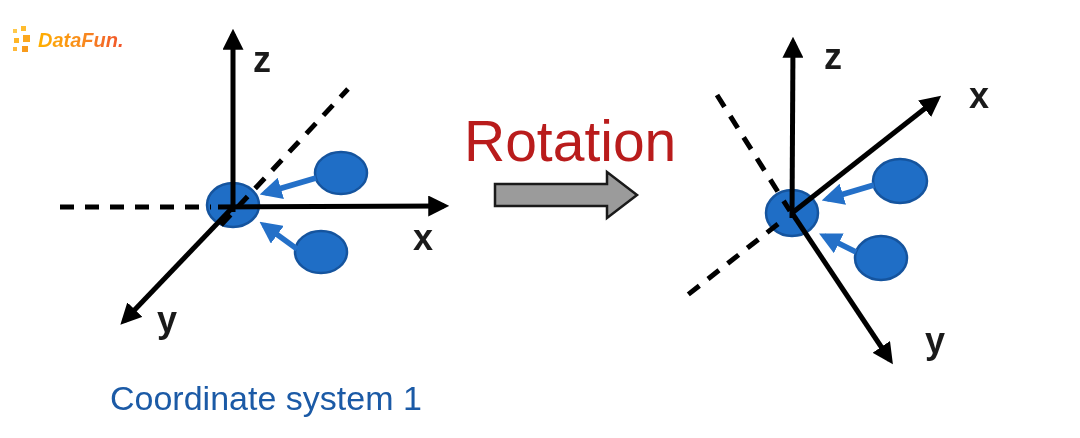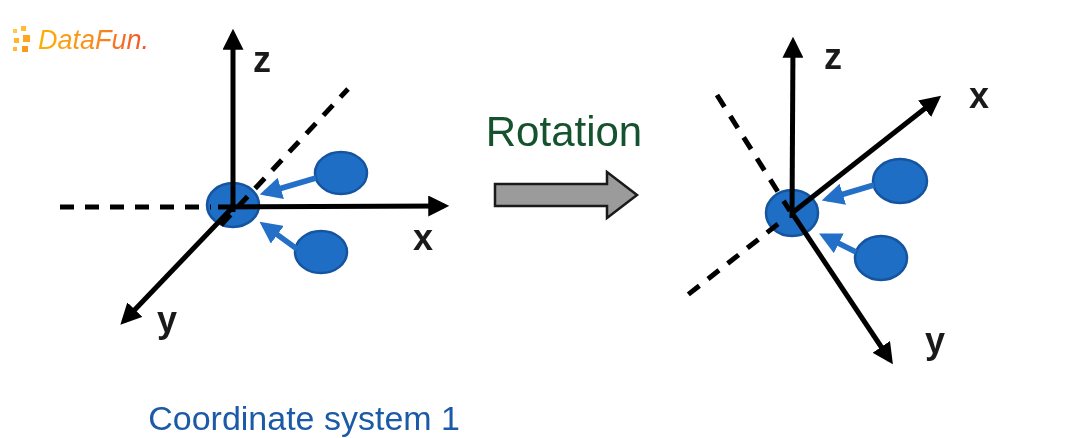--- a/index.html
+++ b/index.html
@@ -31,8 +31,8 @@
   .px5 { left: 1px;  top: 22px; width: 4px; height: 4px; background: #FFB93A; }
   .px6 { left: 10px; top: 21px; width: 6px; height: 6px; background: #F89B1C; }
   .logo-text {
-    font-size: 27px;
-    font-weight: normal;
+    font-size: 20px;
+    font-weight: bold;
     font-style: italic;
     letter-spacing: 0px;
     background: linear-gradient(90deg, #FFB000 0%, #F8881F 55%, #F1512B 100%);

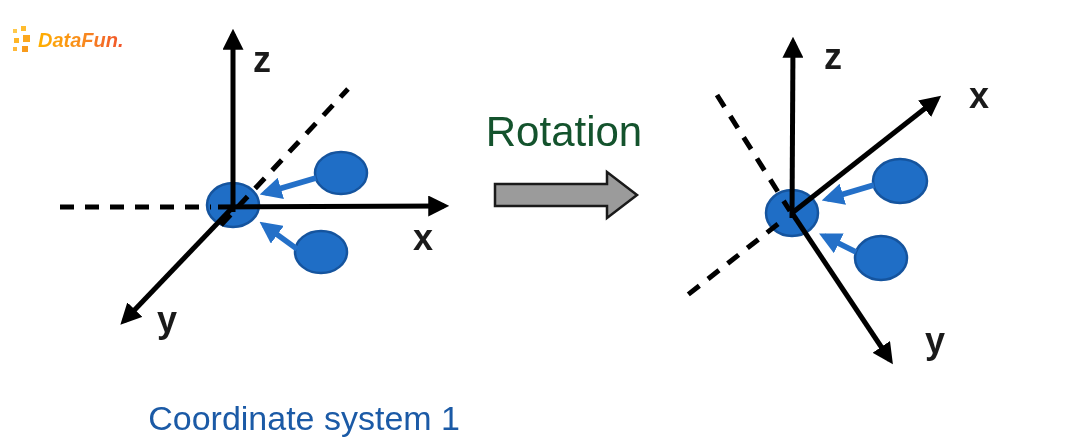--- a/index.html
+++ b/index.html
@@ -46,8 +46,8 @@
     position: absolute;
     left: 464px; top: 108px; width: 200px;
     text-align: center;
-    font-size: 42px;
-    color: #14532d;
+    font-size: 57px;
+    color: #b91c1c;
   }
   .caption {
     position: absolute;

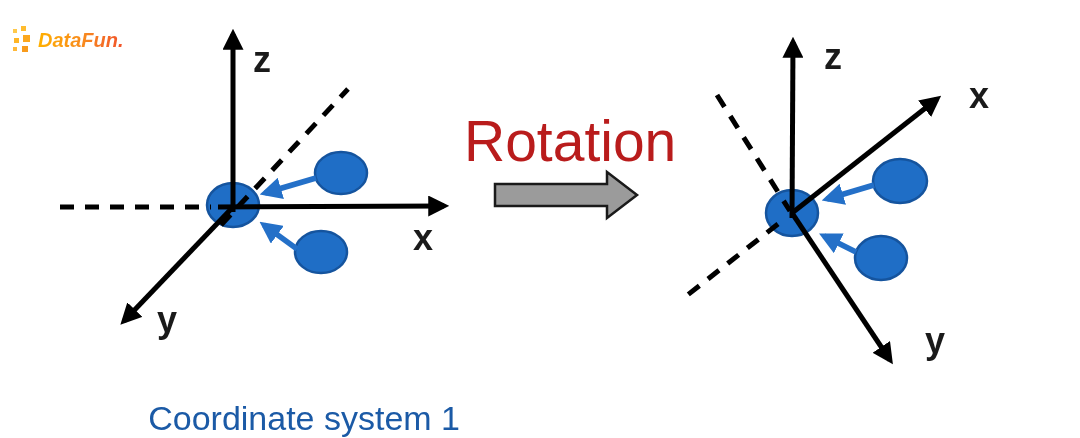--- a/index.html
+++ b/index.html
@@ -54,9 +54,8 @@
     top: 379px;
     font-size: 34px;
     color: #1B5AA6;
-    text-align: right;
+    text-align: left;
     white-space: nowrap;
-    margin-top: 20px;
   }
   .caption-1 { left: 110px; width: 350px; }
   .caption-2 { left: 668px; width: 346px; }

